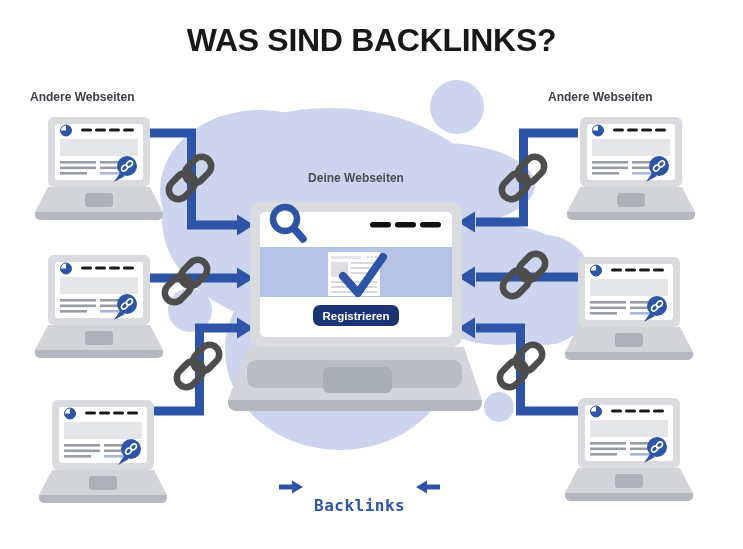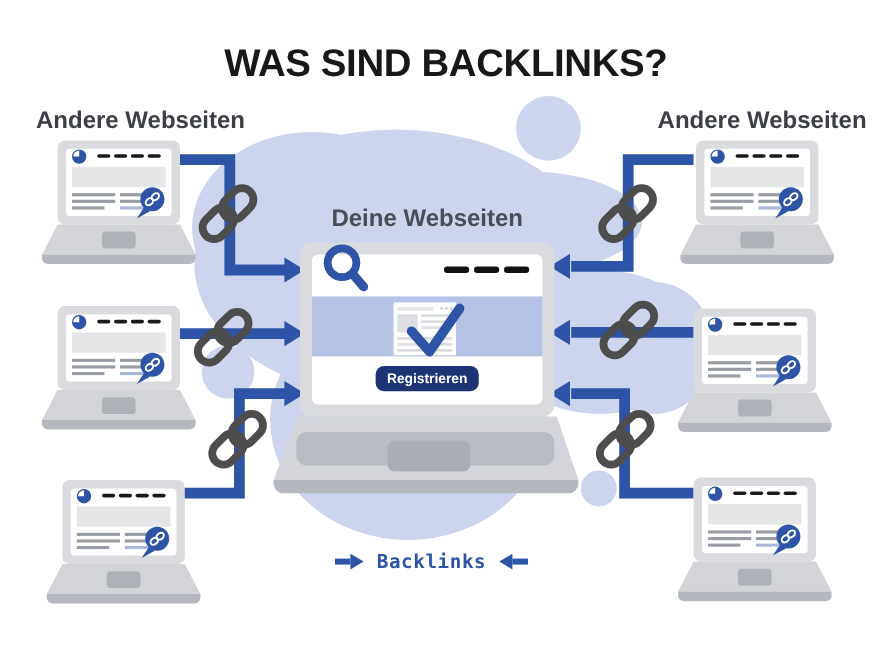--- a/index.html
+++ b/index.html
@@ -20,7 +20,7 @@
   .diagram-svg{position:absolute;left:0;top:0;}
   .title{
     position:absolute;left:0;right:0;top:22px;text-align:center;
-    font-size:32px;font-weight:800;letter-spacing:-0.3px;color:var(--title-black);margin-top:12px;
+    font-size:32px;font-weight:800;letter-spacing:-0.3px;color:var(--title-black);
   }
   .group-label{
     position:absolute;font-size:20px;font-weight:bold;color:var(--label-gray);

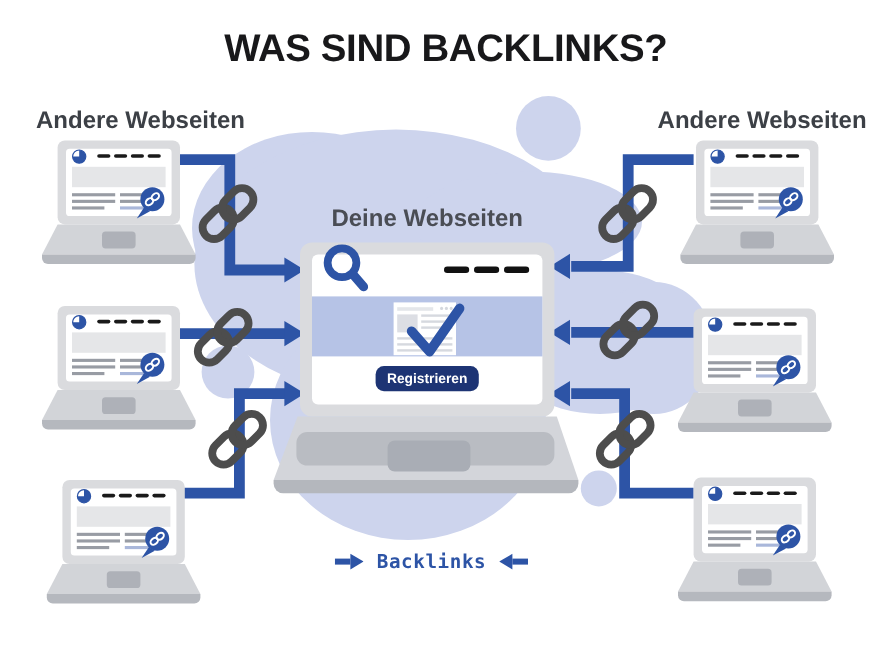--- a/index.html
+++ b/index.html
@@ -23,7 +23,7 @@
     font-size:32px;font-weight:800;letter-spacing:-0.3px;color:var(--title-black);
   }
   .group-label{
-    position:absolute;font-size:20px;font-weight:bold;color:var(--label-gray);
+    position:absolute;font-size:12px;font-weight:bold;color:var(--label-gray);
     white-space:nowrap;
   }
   .label-left{left:30px;top:90px;}

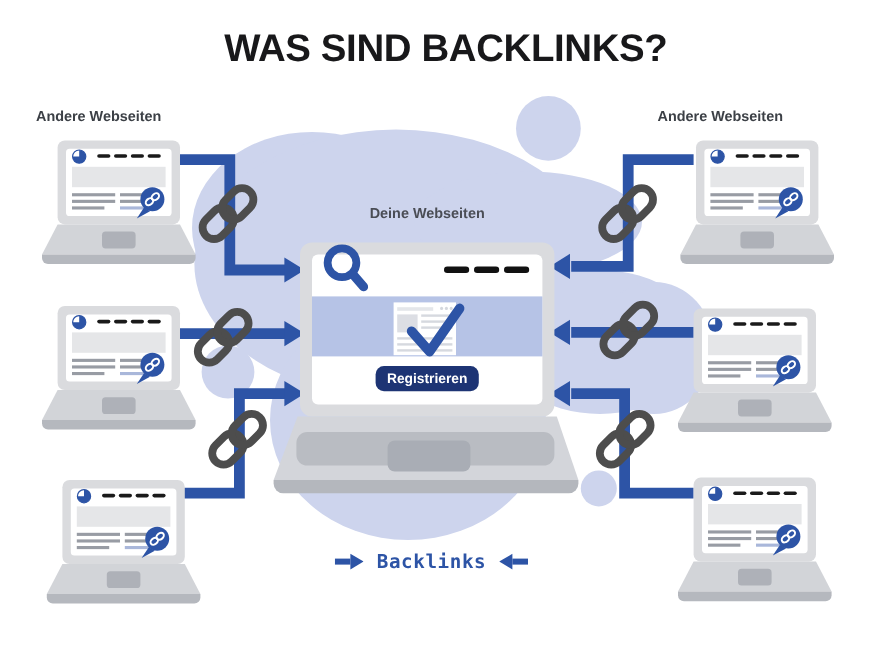--- a/index.html
+++ b/index.html
@@ -34,7 +34,7 @@
   }
   .caption-text{
     font-family:"DejaVu Sans Mono",monospace;font-weight:bold;font-size:16px;
-    color:var(--accent-blue);letter-spacing:0.5px;
+    color:var(--accent-blue);letter-spacing:0.5px;margin-top:38px;
   }
   .f-blue{fill:var(--accent-blue);}
   .s-blue{stroke:var(--accent-blue);fill:none;}

